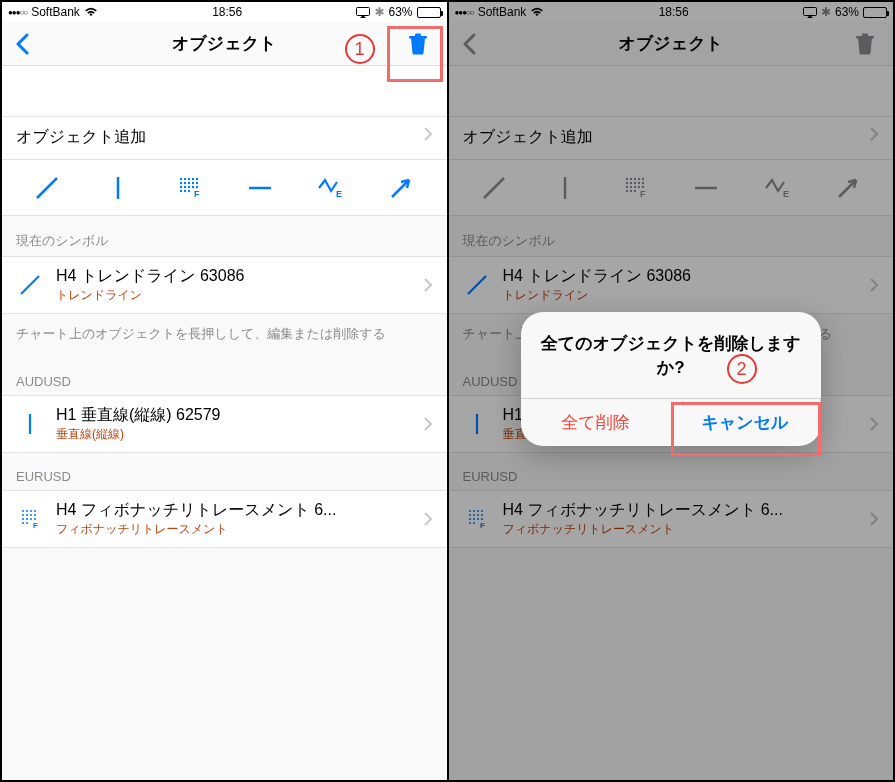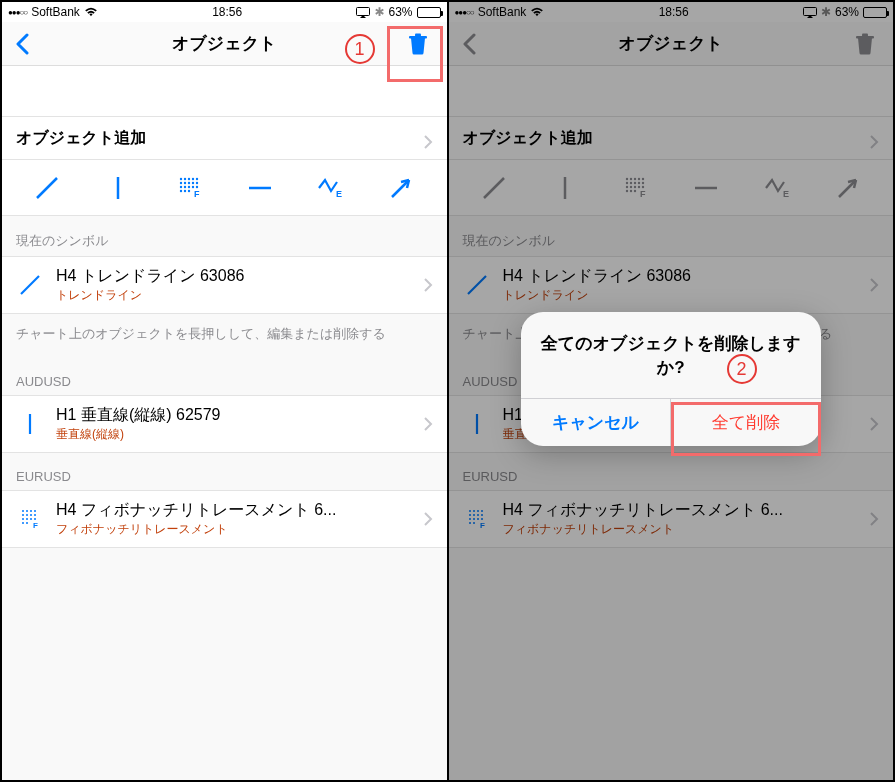--- a/index.html
+++ b/index.html
@@ -124,11 +124,10 @@
     border-bottom: 1px solid #e3e3e3;
     min-height: 44px;
     display: flex;
-    align-items: flex-end;
+    align-items: flex-start;
     padding: 10px 14px;
     font-size: 16px;
     color: #000;
-    font-weight: bold;
   }
   .cell .chev {
     margin-left: auto;

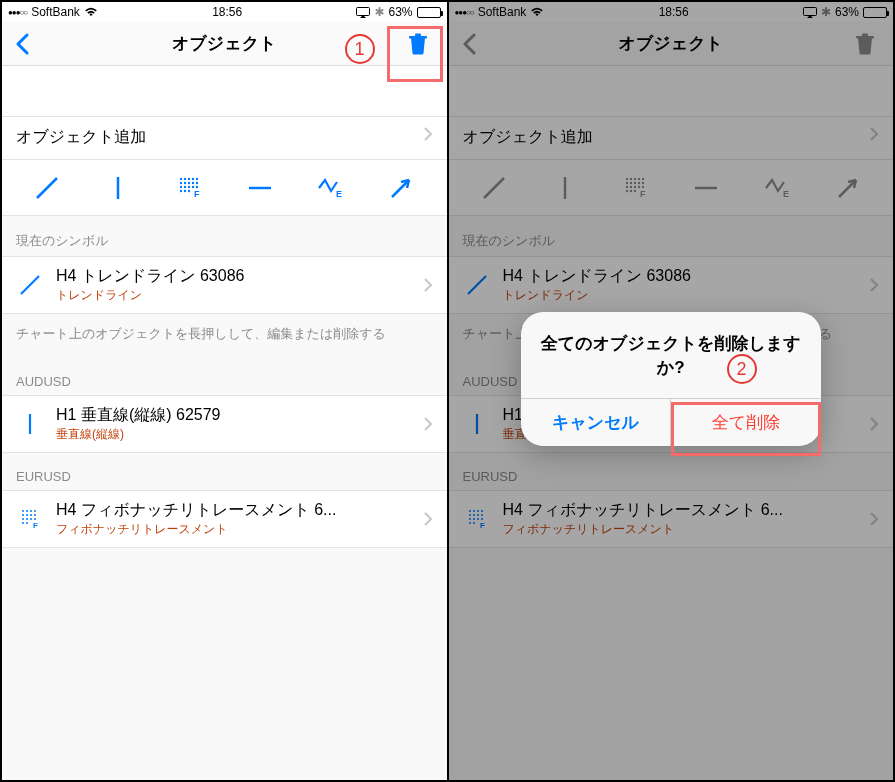--- a/index.html
+++ b/index.html
@@ -600,8 +600,8 @@
     <div class="alert">
       <div class="alert-title">全てのオブジェクトを削除しますか?</div>
       <div class="alert-buttons">
+        <div class="alert-btn destructive">全て削除</div>
         <div class="alert-btn cancel">キャンセル</div>
-        <div class="alert-btn destructive">全て削除</div>
       </div>
     </div>
 

